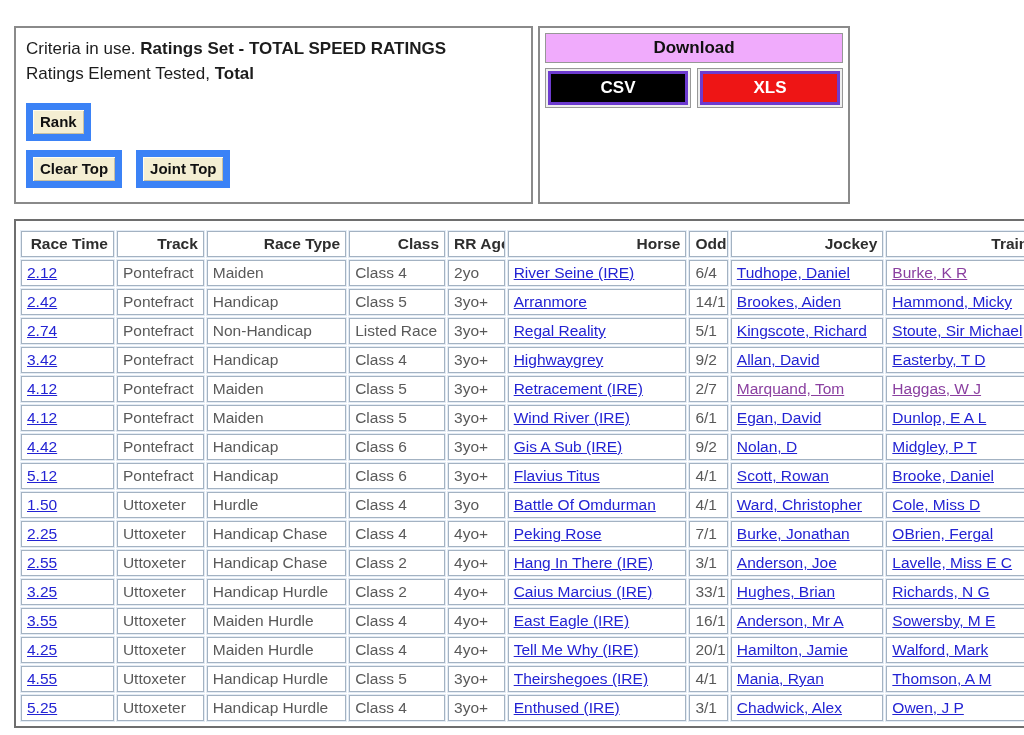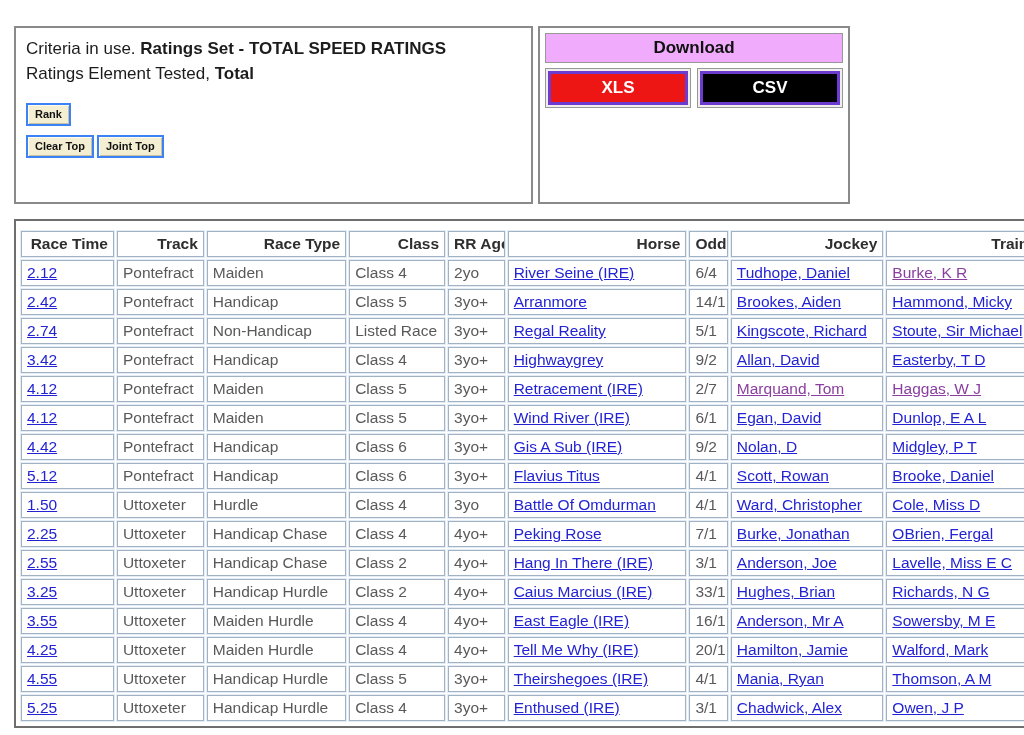--- a/index.html
+++ b/index.html
@@ -118,10 +118,10 @@
       <div class="download-header">Download</div>
       <div class="download-buttons">
         <div class="dl-cell">
-          <a class="dl-btn dl-xls">XLS</a>
+          <a class="dl-btn dl-csv">CSV</a>
         </div>
         <div class="dl-cell">
-          <a class="dl-btn dl-csv">CSV</a>
+          <a class="dl-btn dl-xls">XLS</a>
         </div>
       </div>
     </div>

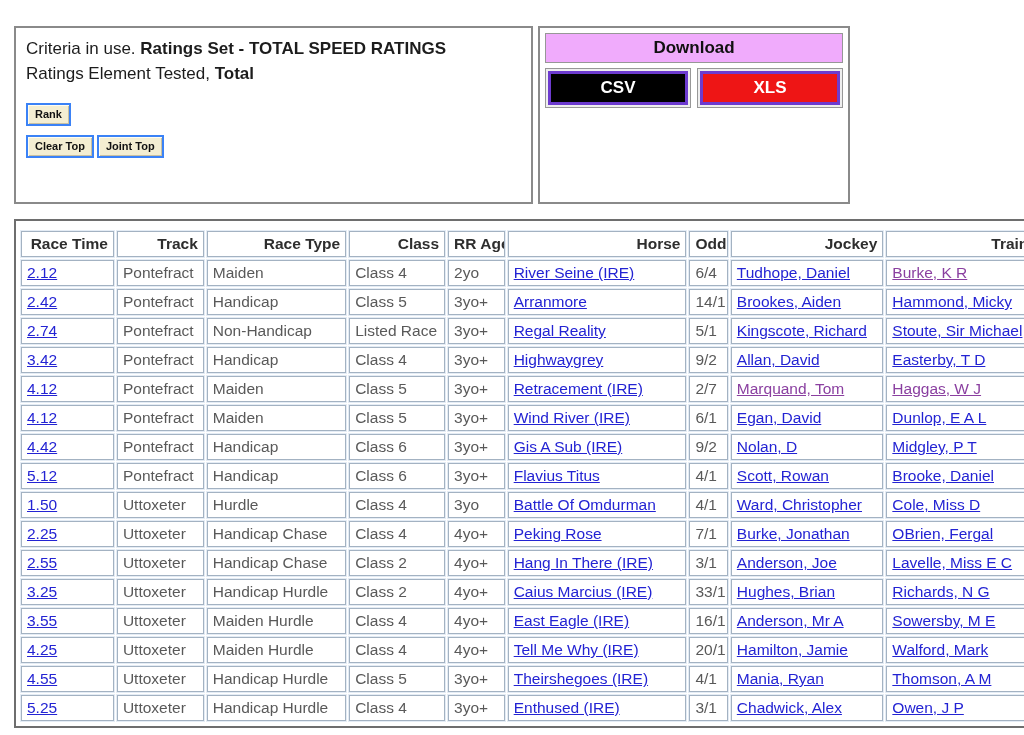--- a/index.html
+++ b/index.html
@@ -32,10 +32,10 @@
   .btn{
     display:inline-block;
     background:#f4eed2;
-    border:2px solid #3b82f6;
+    border:7px solid #3b82f6;
     box-shadow:inset 1px 1px 0 #fffdf0, inset -1px -1px 0 #c9c0a0;
     padding:3px 7px 4px 7px;
-    font-weight:bold;font-size:11px;color:#111;
+    font-weight:bold;font-size:15px;color:#111;
     cursor:pointer;
   }
   .rank-row{margin-top:17px;}

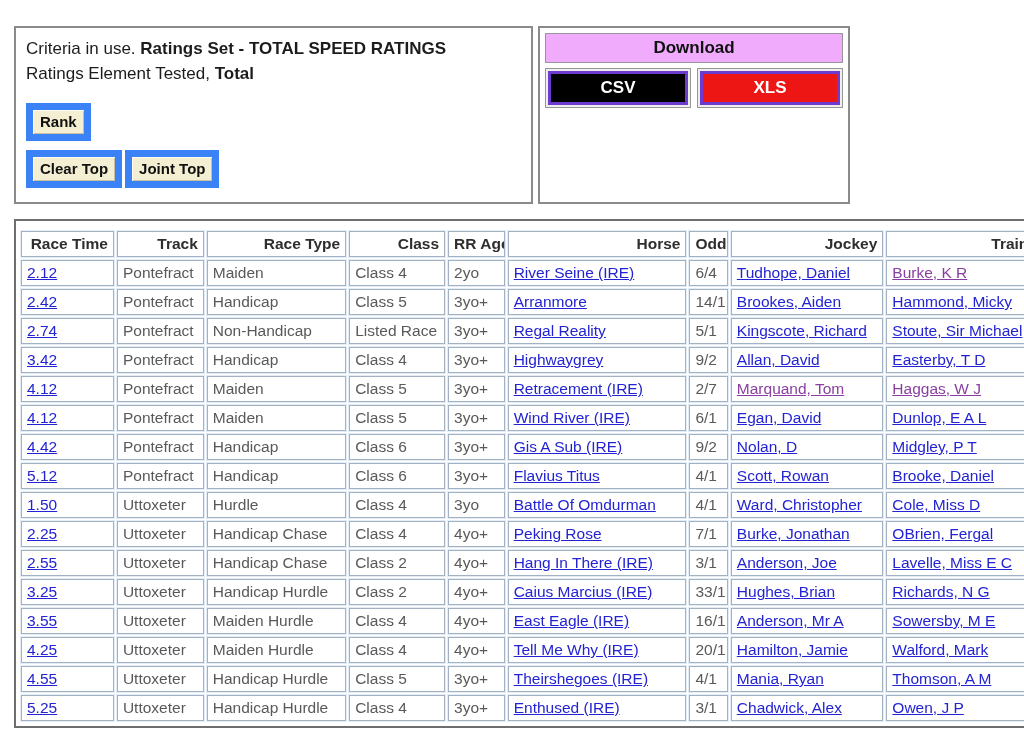--- a/index.html
+++ b/index.html
@@ -39,7 +39,7 @@
     cursor:pointer;
   }
   .rank-row{margin-top:17px;}
-  .cj-row{margin-top:9px;display:flex;gap:3px;}
+  .cj-row{margin-top:9px;display:flex;gap:14px;}
 
   .download-box{
     width:312px;height:178px;

